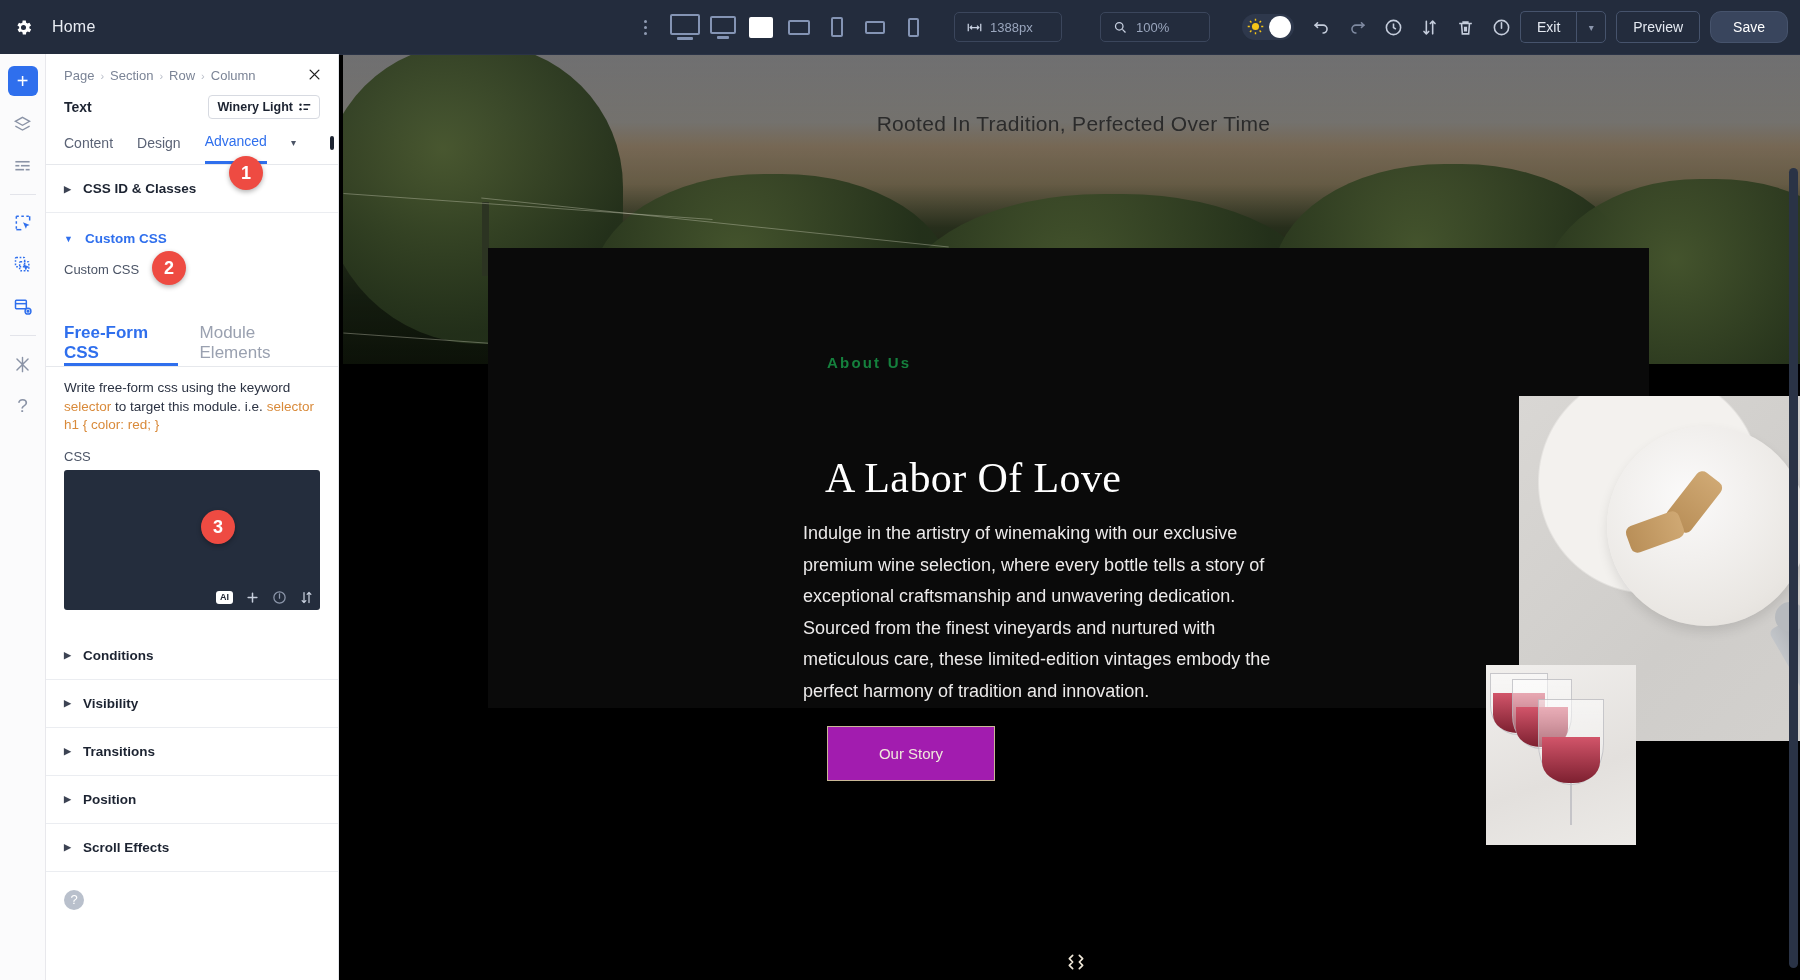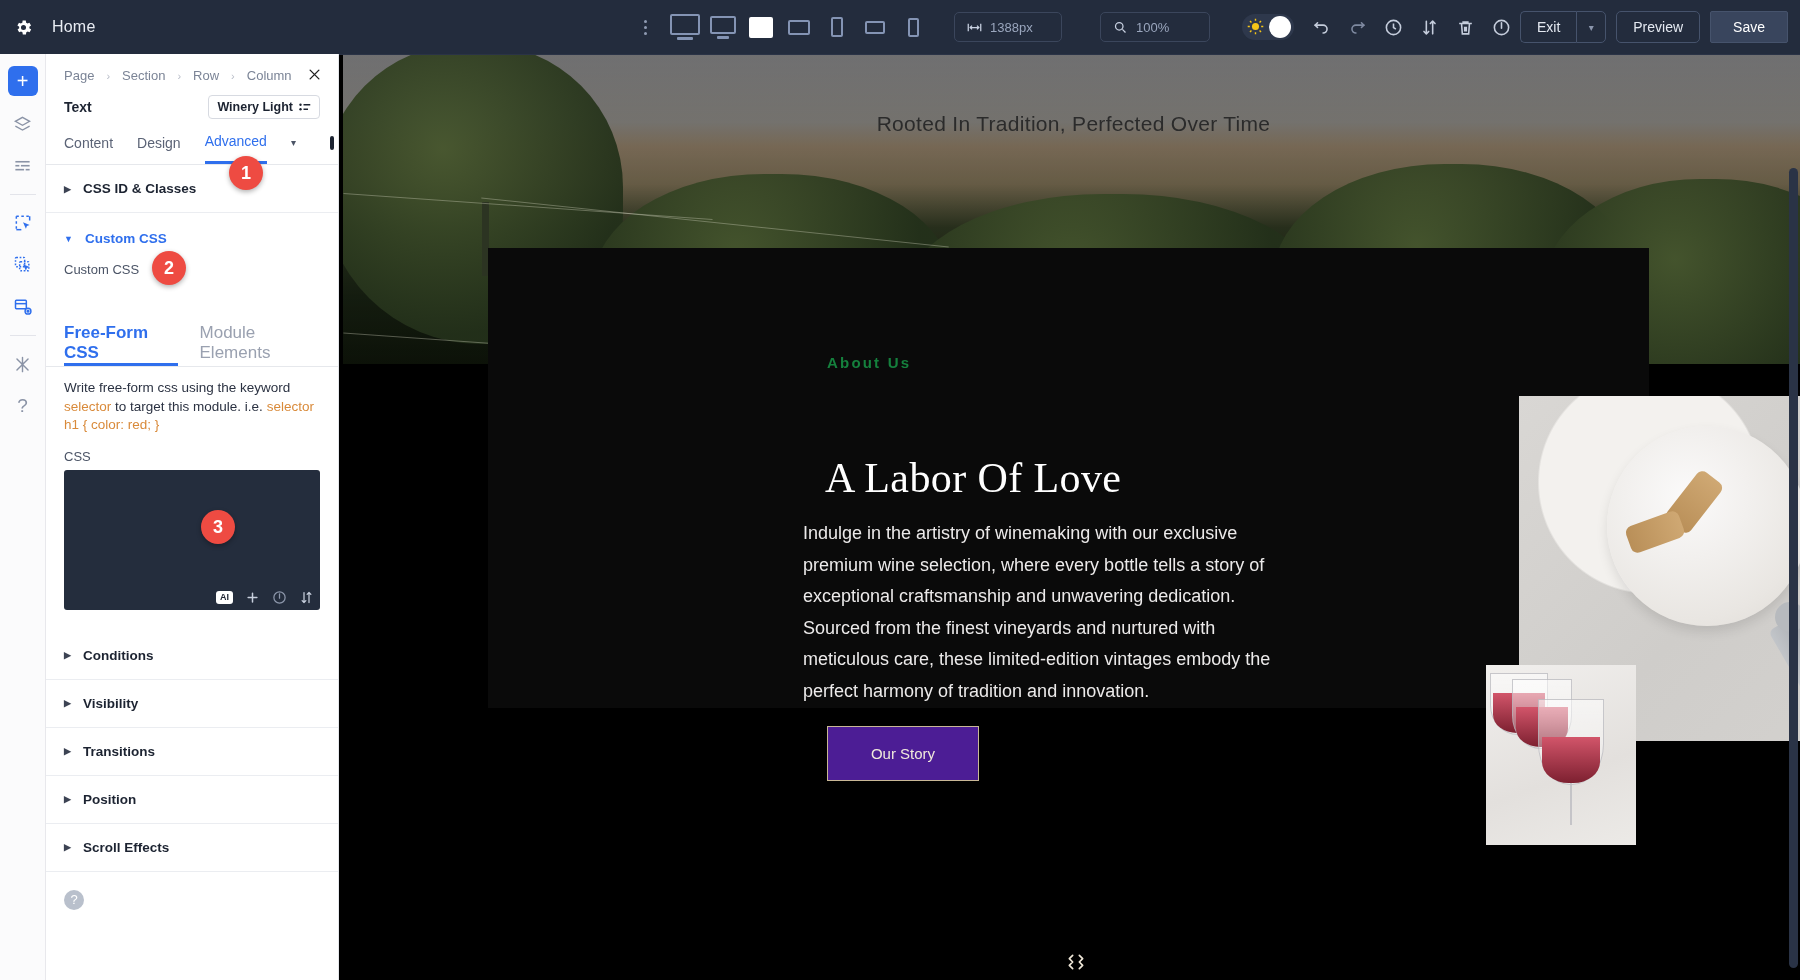--- a/index.html
+++ b/index.html
@@ -72,7 +72,7 @@
   .btn-split .main { border-top-right-radius:0; border-bottom-right-radius:0; border-right:none;}
   .btn-split .caret { border-top-left-radius:0; border-bottom-left-radius:0; width:30px; padding:0;}
   .btn-save {
-    height:32px; border-radius:2px; background:#3a4considerable;
+    height:32px; border-radius:11px; background:#3a4considerable;
     background:#39455d;
     color:#fff; font-size:14px; display:flex;align-items:center;justify-content:center;
     padding:0 22px; margin-left:10px; border:1px solid #46536c;

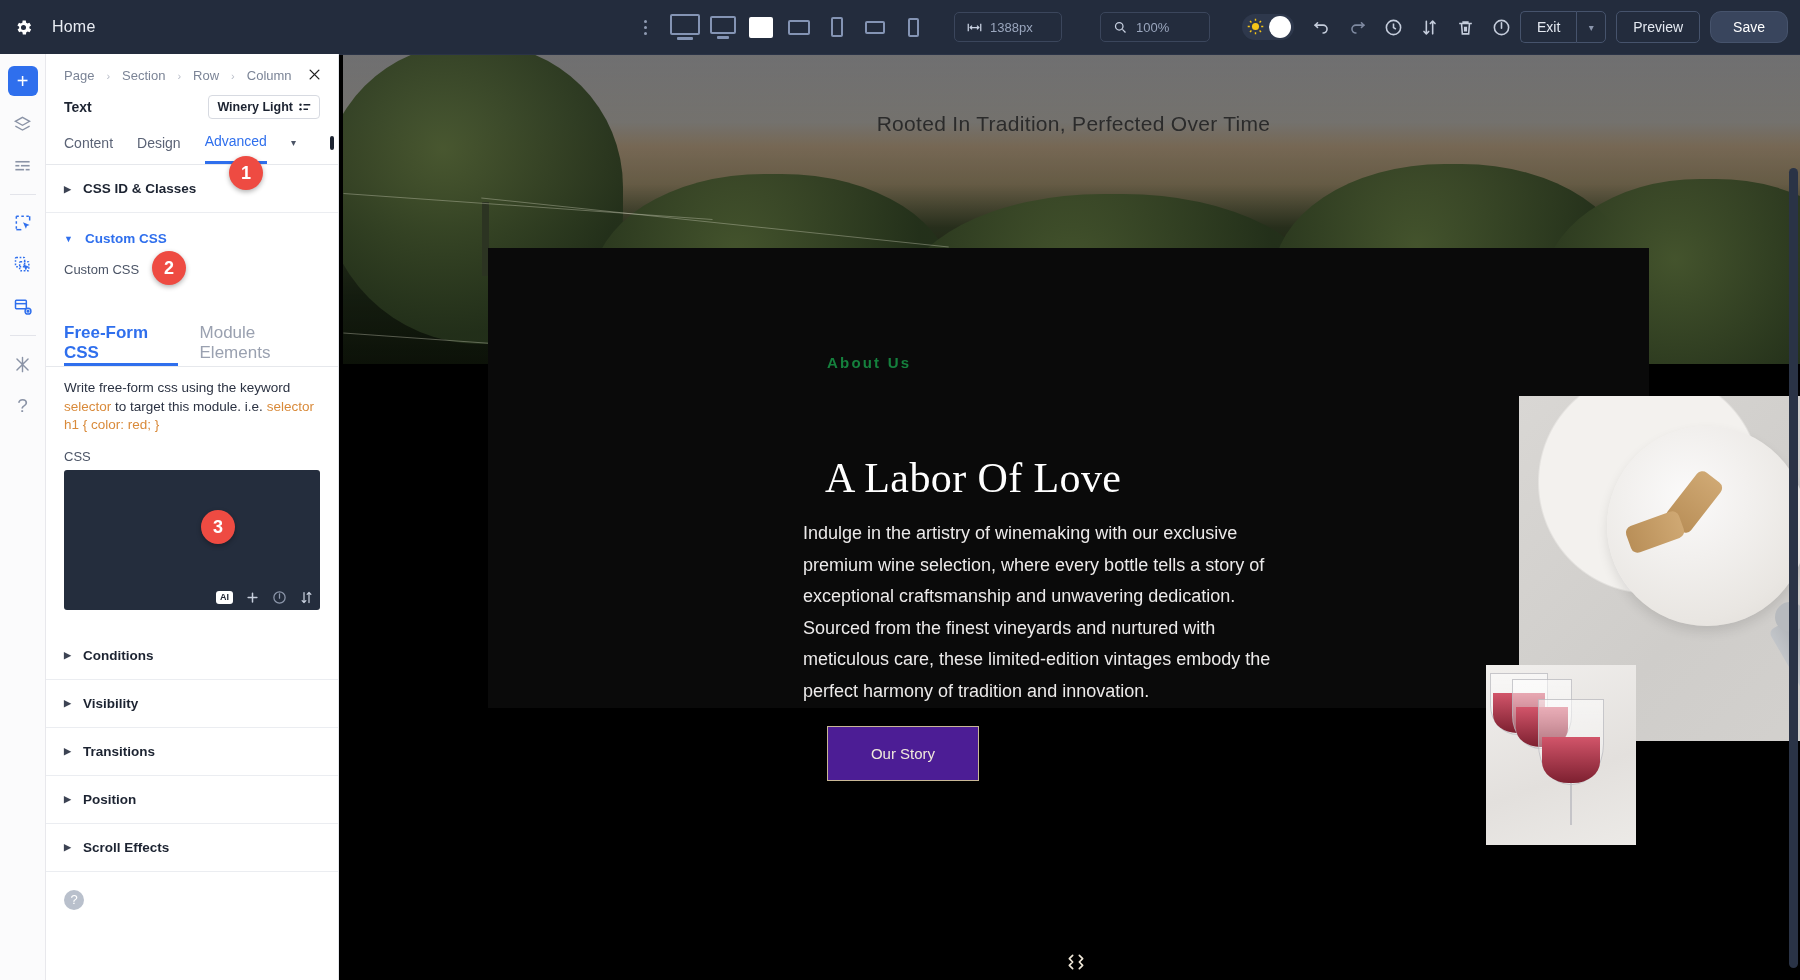--- a/index.html
+++ b/index.html
@@ -99,7 +99,7 @@
     background:#ffffff; border-right:1px solid #e4e6ea; overflow:hidden;
     z-index:25;
   }
-  .crumbs { display:flex; align-items:center; gap:12px; padding:14px 18px 0 18px; }
+  .crumbs { display:flex; align-items:center; gap:6px; padding:14px 18px 0 18px; }
   .crumbs span { color:#7b8496; font-size:13px; }
   .crumbs .sep { color:#b7bcc7; font-size:11px; }
   .panel-close { position:absolute; right:16px; top:13px; color:#222; font-size:18px; line-height:1;}

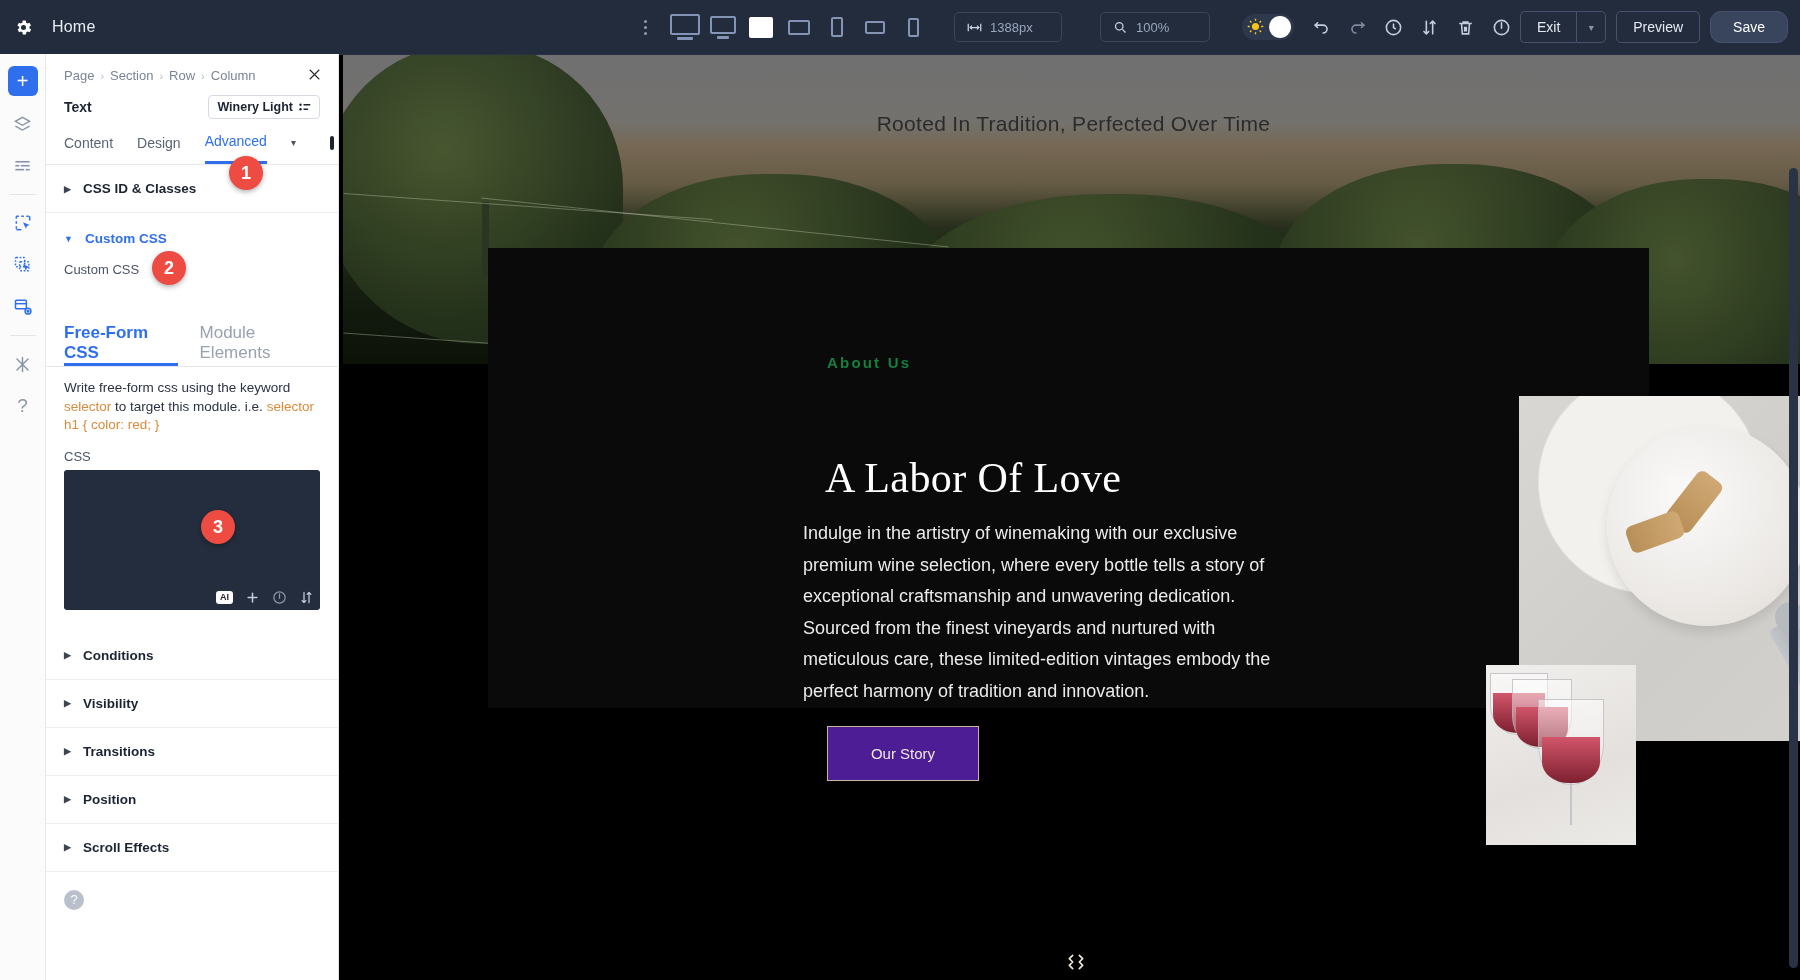--- a/index.html
+++ b/index.html
@@ -210,8 +210,8 @@
     color:#eceaea; font-size:18px; line-height:1.75;
   }
   .story-btn {
-    position:absolute; left:488px; top:672px; width:152px; height:55px;
-    border:1px solid #c9b896; background:#4c1d95;
+    position:absolute; left:488px; top:672px; width:168px; height:55px;
+    border:1px solid #c9b896; background:#a21caf;
     color:#f0e9dc; font-size:15px; display:flex; align-items:center; justify-content:center;
   }
   .img-big {

